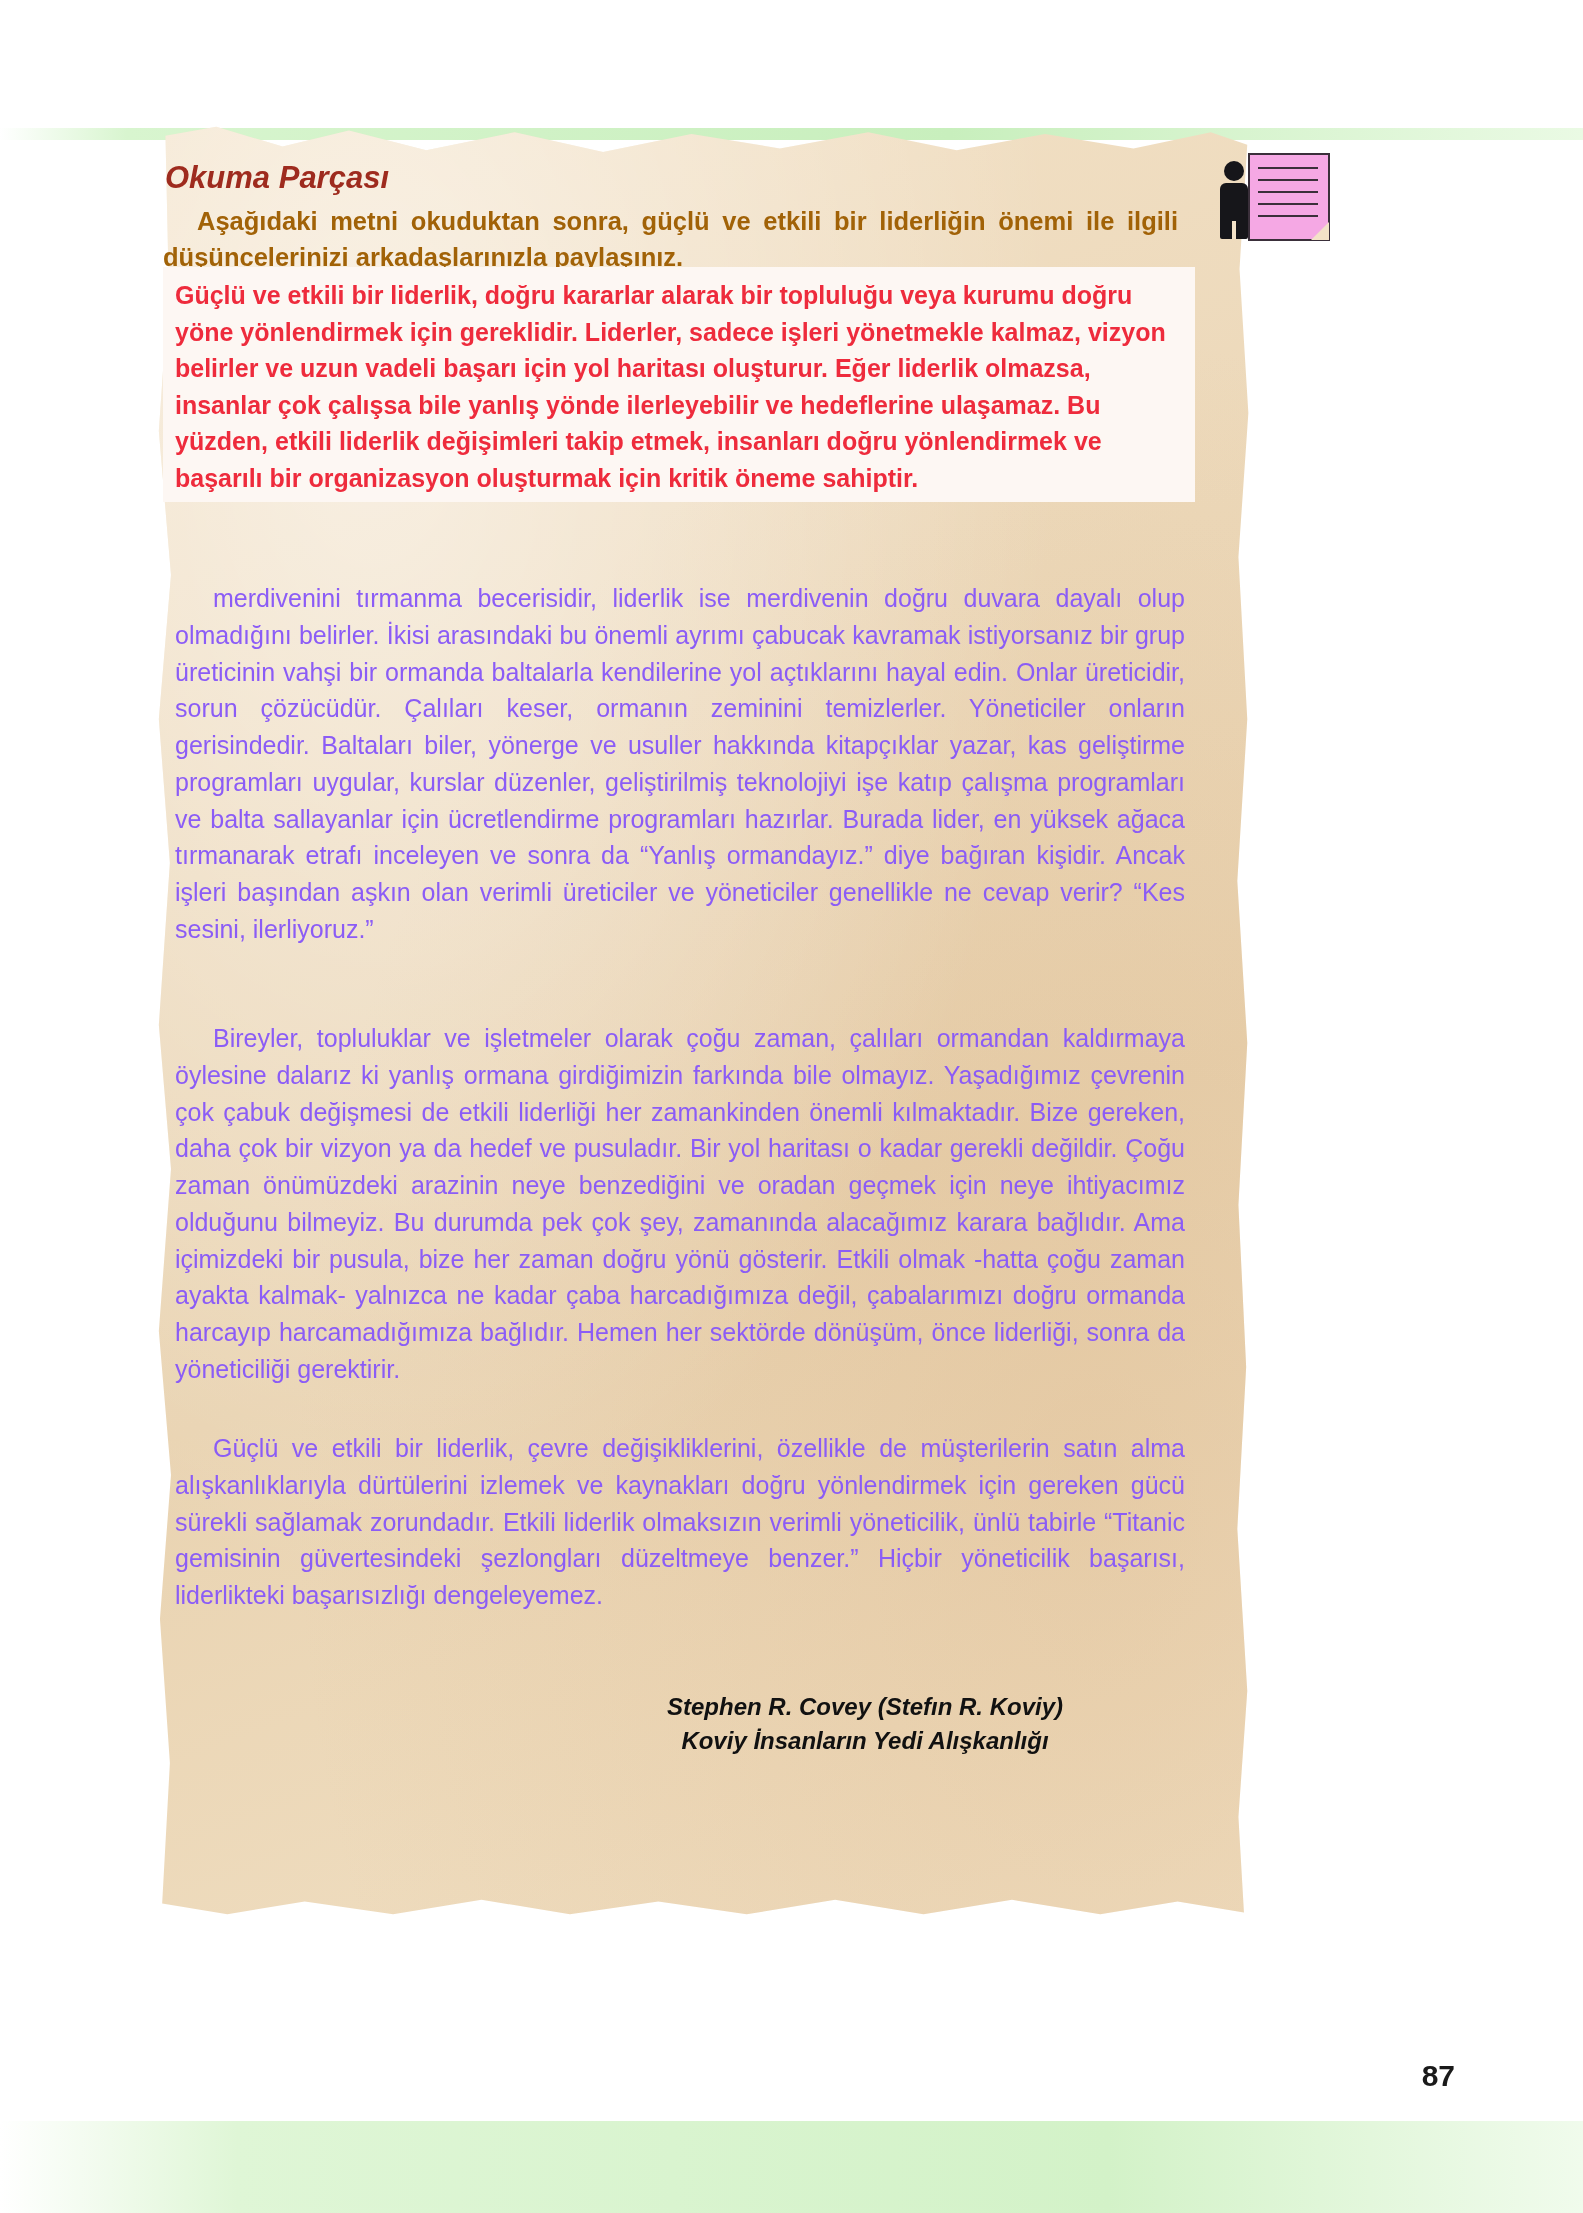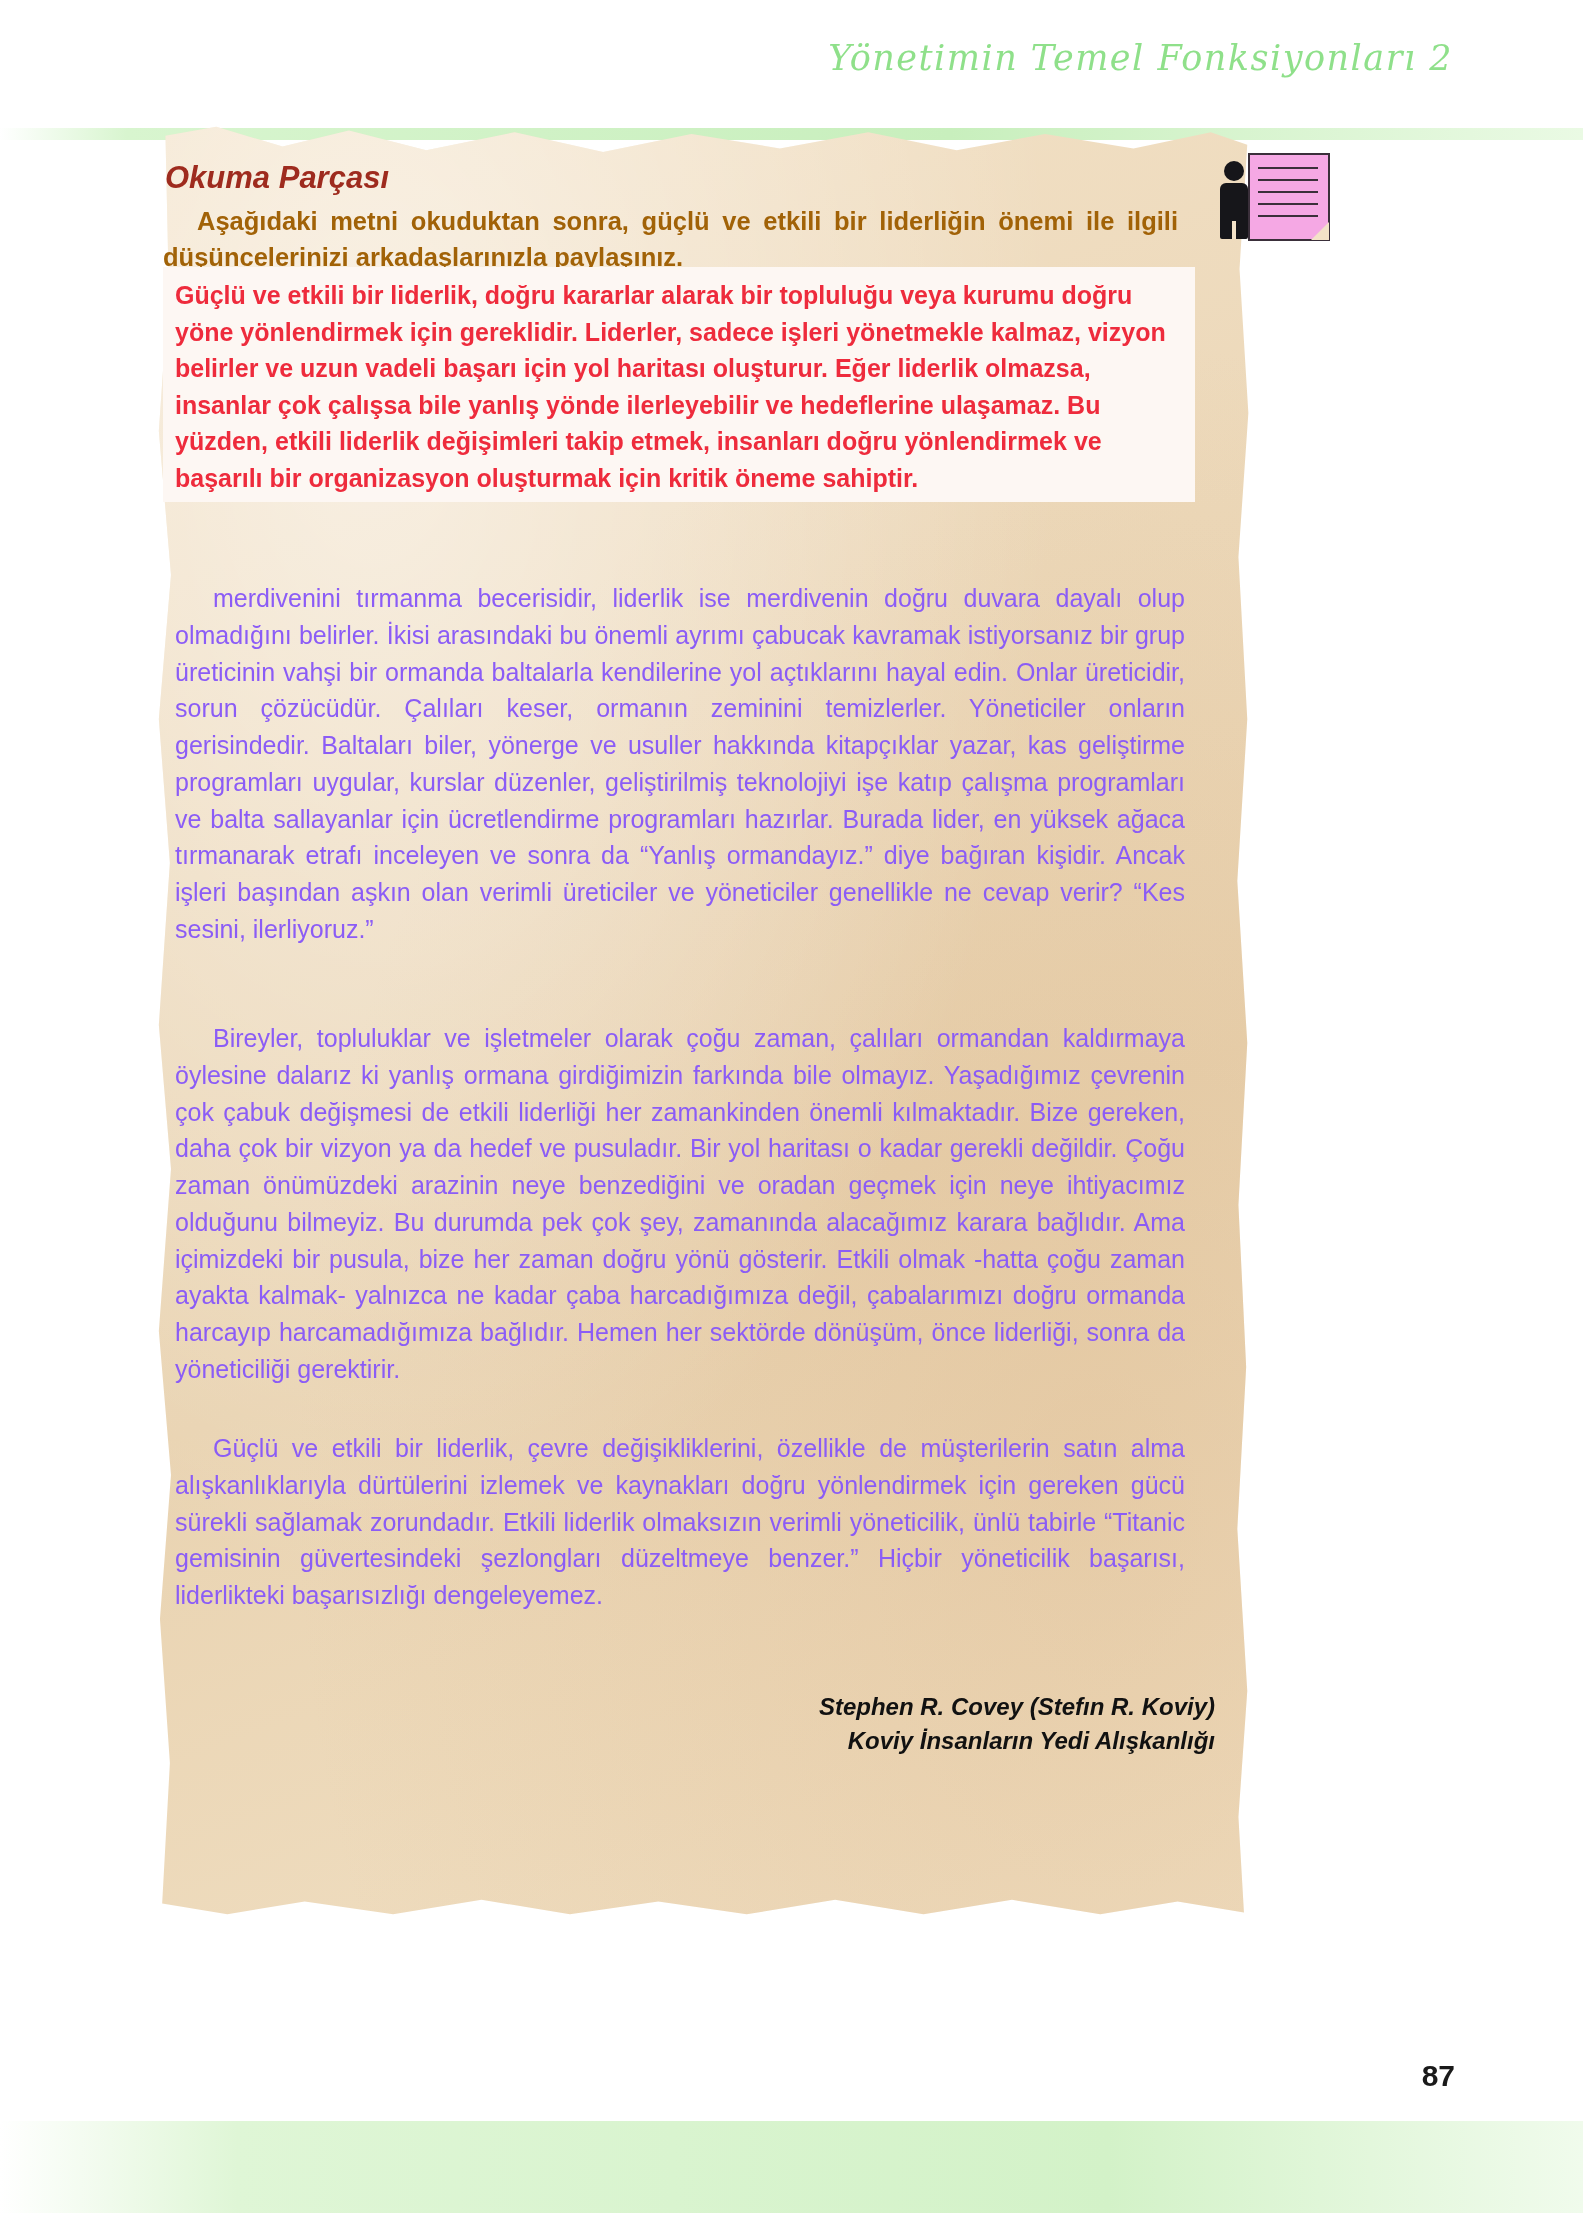--- a/index.html
+++ b/index.html
@@ -242,7 +242,6 @@
 <body>
 
 <div class="page-header">
-  <div class="header-title">Yönetimin Temel Fonksiyonları 2</div>
   <div class="header-rule"></div>
 </div>
 

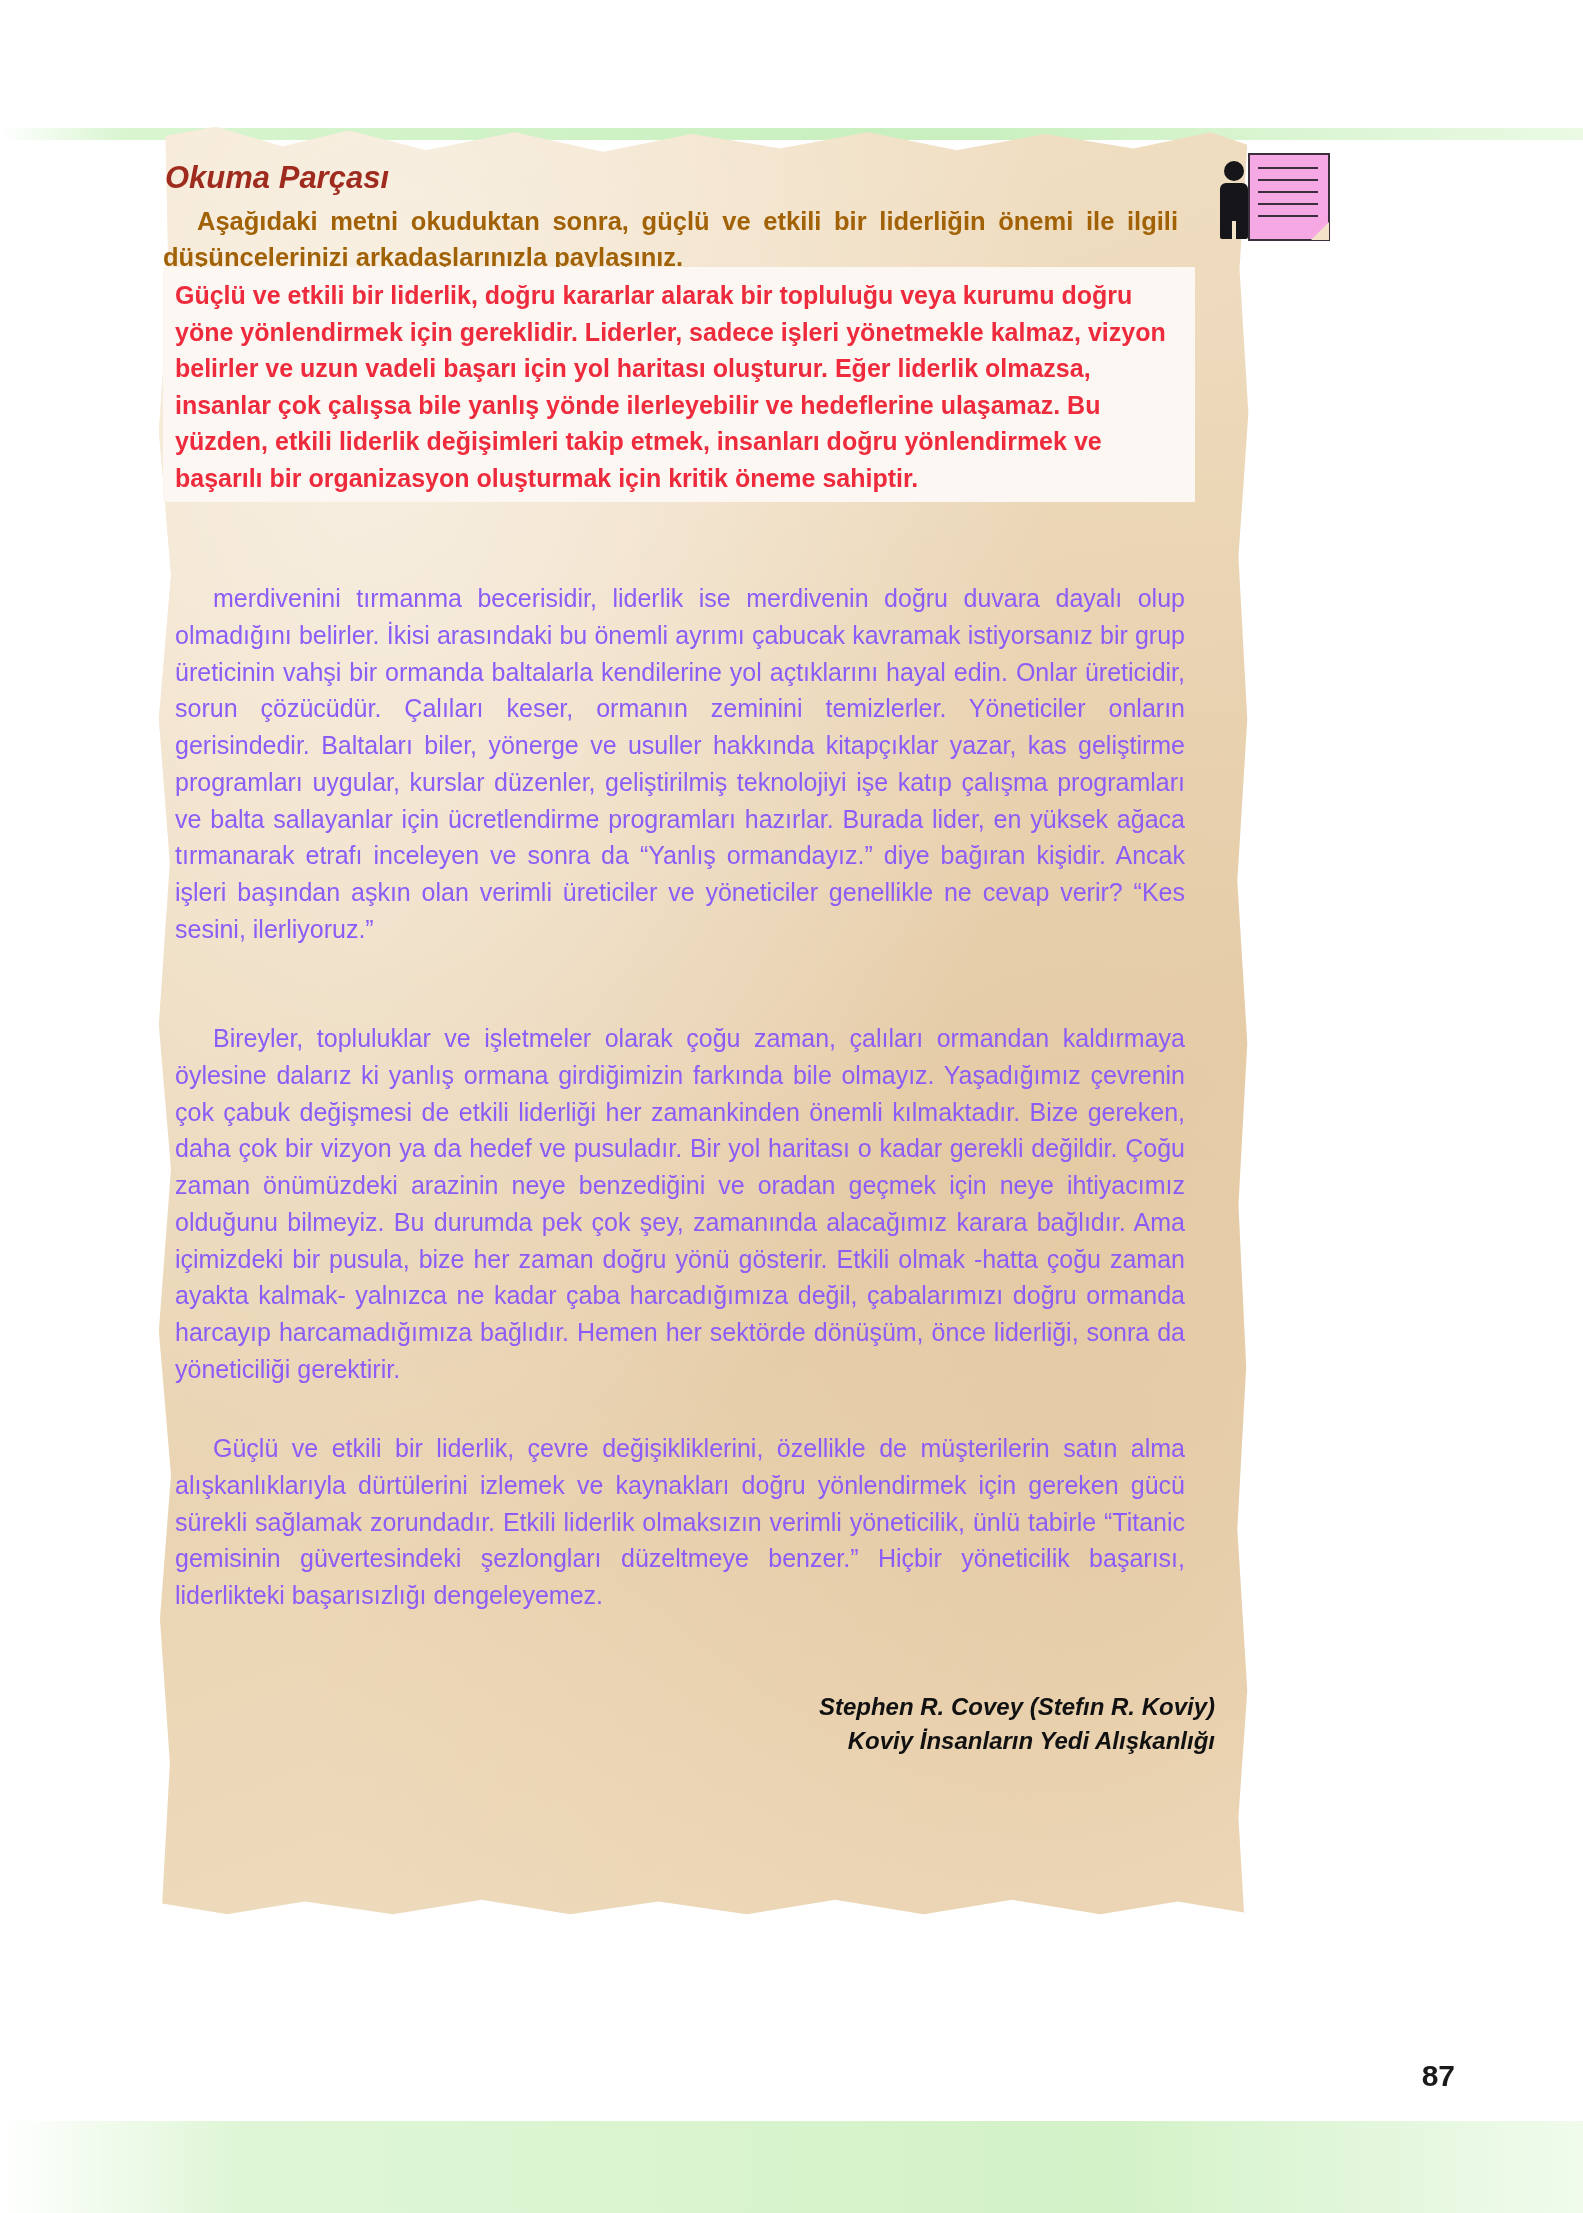--- a/index.html
+++ b/index.html
@@ -170,7 +170,7 @@
     right: 35px;
     top: 1565px;
     width: 700px;
-    text-align: right;
+    text-align: center;
     font-size: 24px;
     font-weight: 700;
     font-style: italic;

